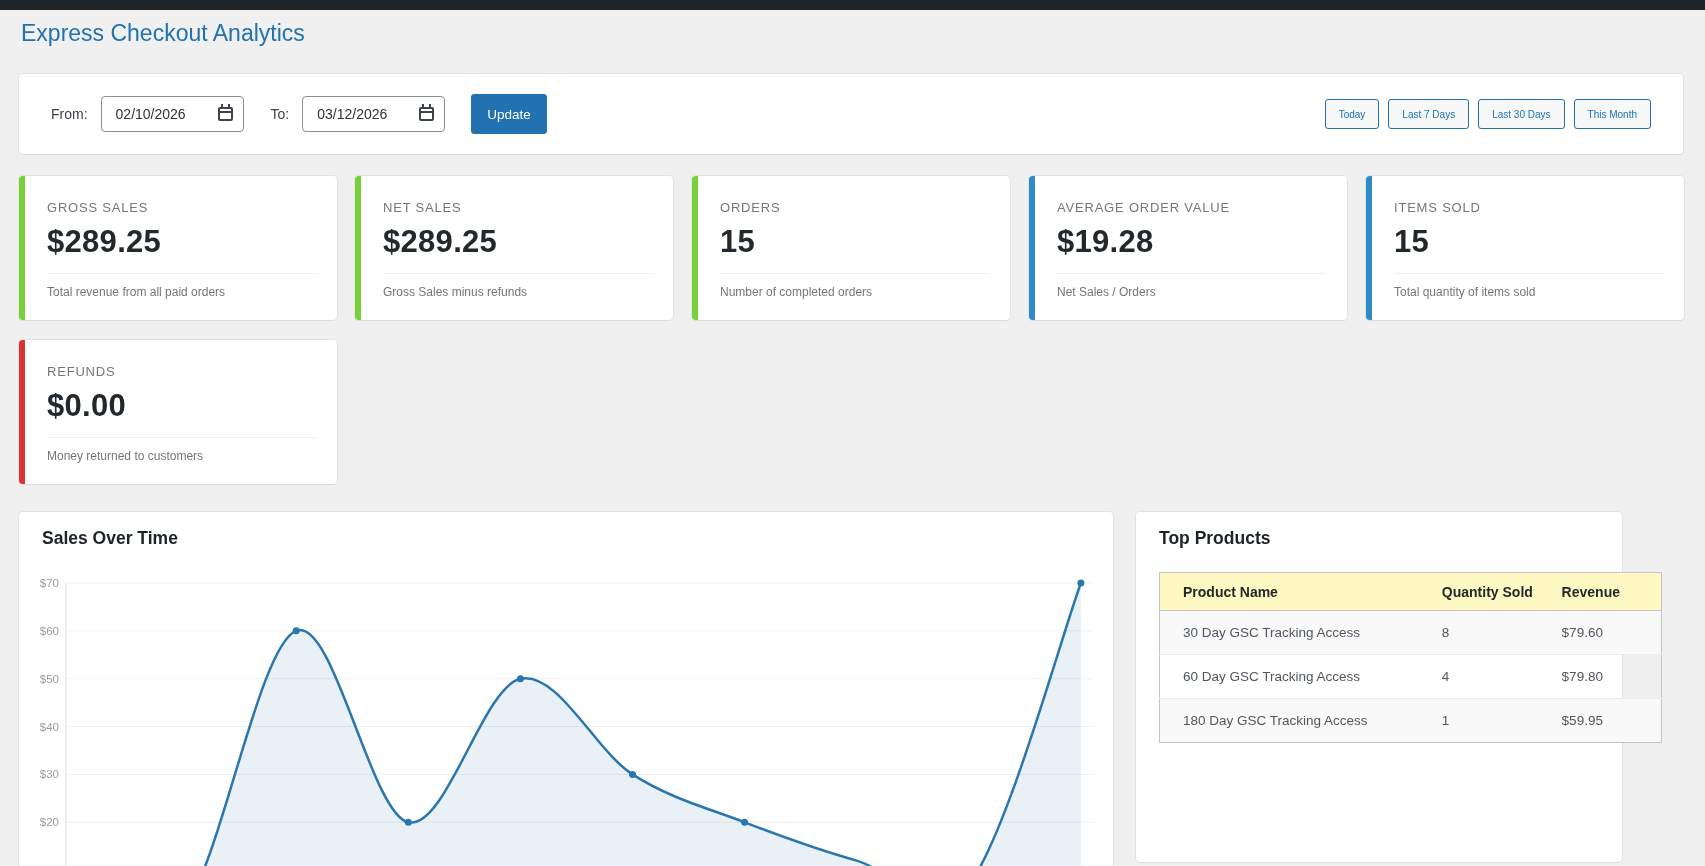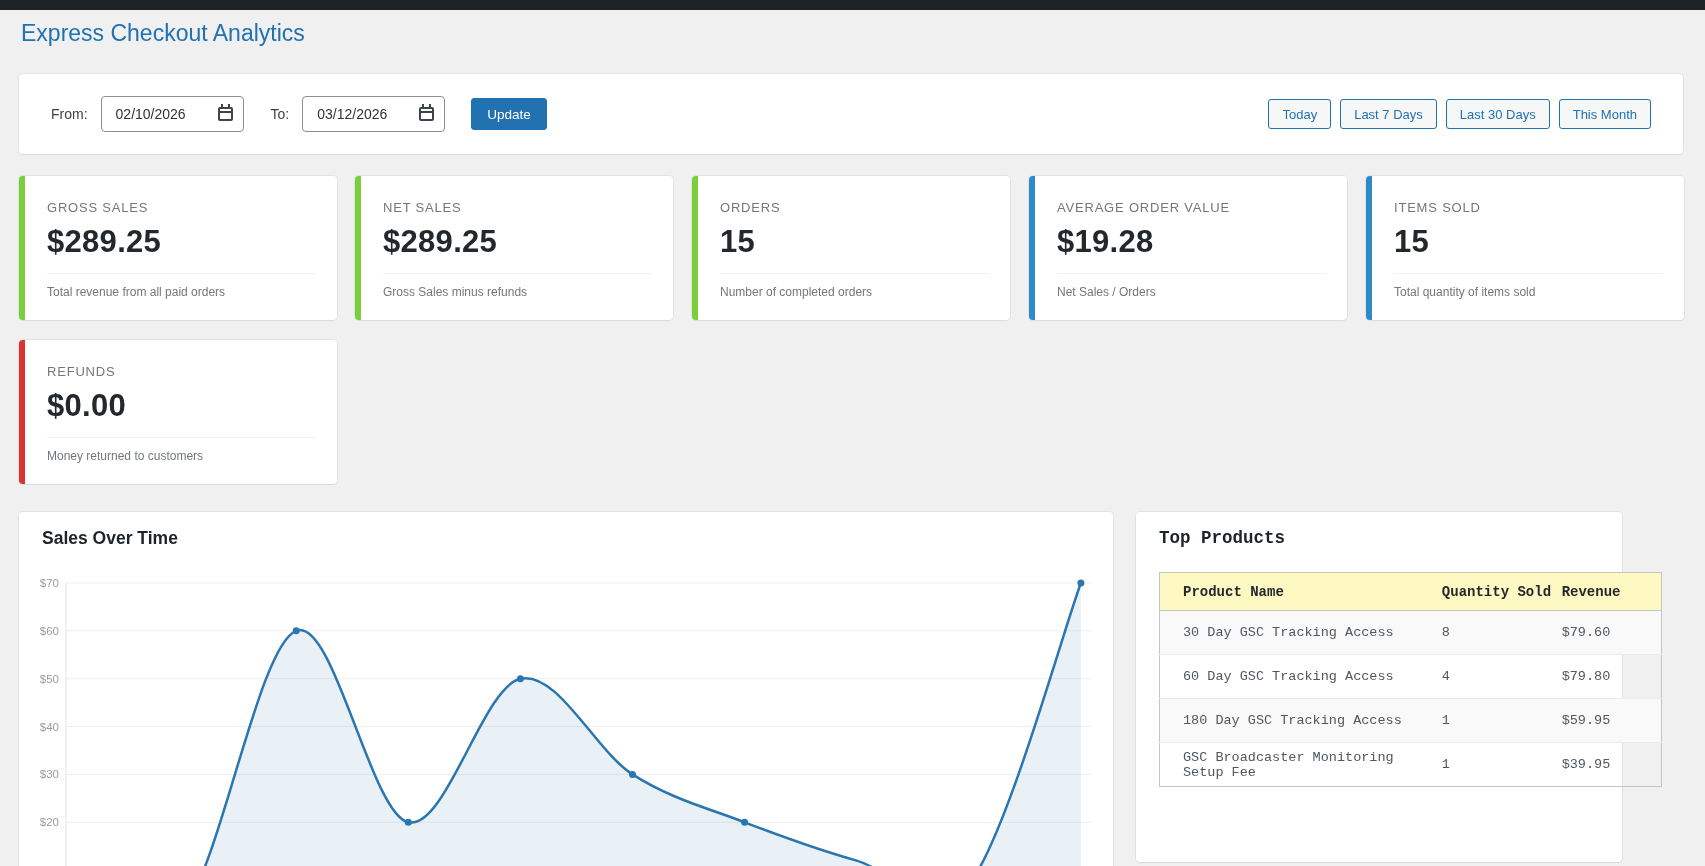--- a/index.html
+++ b/index.html
@@ -20,7 +20,7 @@
   .cal-icon:before { content:""; position:absolute; top:-5px; left:1px; width:2px; height:4px; background:#3c434a; box-shadow:7px 0 0 #3c434a; }
   .cal-icon:after { content:""; position:absolute; left:0; right:0; top:2px; height:2px; background:#3c434a; }
   .to-label { margin-left:27px; }
-  .btn-primary { margin-left:26px; height:32px; padding:0 15px; background:#2271b1; border:1px solid #2271b1;
+  .btn-primary { margin-left:26px; height:40px; padding:0 15px; background:#2271b1; border:1px solid #2271b1;
     border-radius:3px; color:#fff; font-size:13.5px; font-family:inherit; cursor:pointer; }
   .quick-group { margin-left:auto; display:flex; gap:9px; }
   .btn-secondary { height:30px; padding:0 13px; background:#f6f7f7; border:1px solid #2271b1; border-radius:3px;

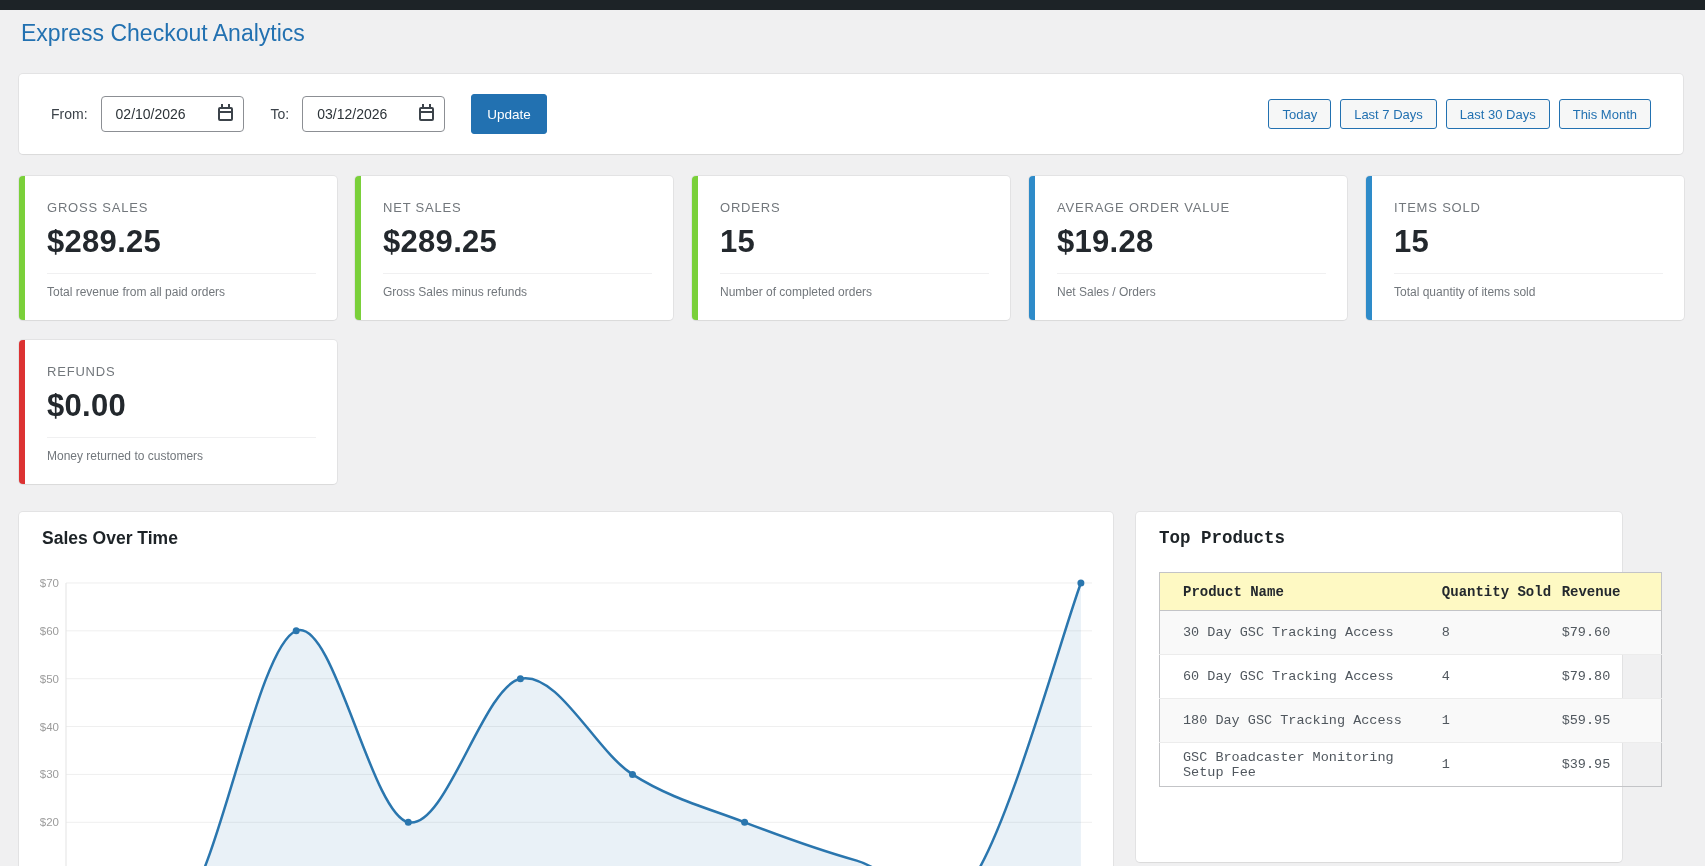--- a/index.html
+++ b/index.html
@@ -24,7 +24,7 @@
     border-radius:3px; color:#fff; font-size:13.5px; font-family:inherit; cursor:pointer; }
   .quick-group { margin-left:auto; display:flex; gap:9px; }
   .btn-secondary { height:30px; padding:0 13px; background:#f6f7f7; border:1px solid #2271b1; border-radius:3px;
-    color:#2271b1; font-size:13px; font-family:inherit; cursor:pointer; }
+    color:#2271b1; font-size:10px; font-family:inherit; cursor:pointer; }
 
   
   .stat-card { width:318px; height:144px; border-left:6px solid #7ad03a; padding:24px 21px 0 22px; }

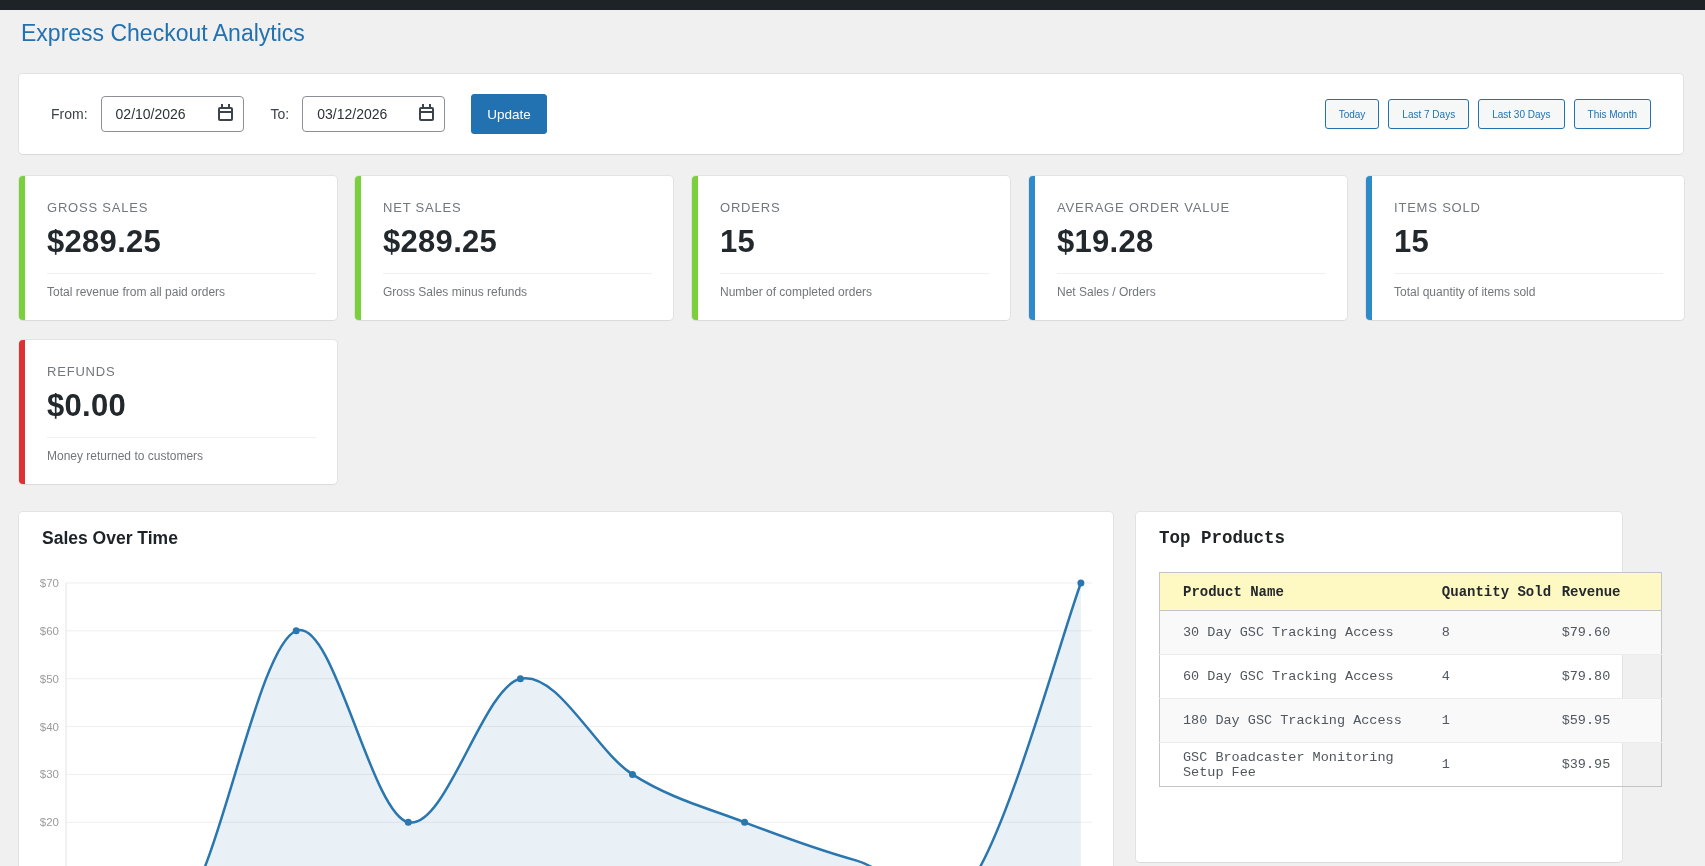--- a/index.html
+++ b/index.html
@@ -39,7 +39,7 @@
   .chart-svg { position:absolute; left:0; top:0; }
 
   
-  .products-card { left:1136px; top:512px; width:486px; height:350px;font-family:Liberation Mono, monospace; }
+  .products-card { left:1136px; top:512px; width:486px; height:350px; }
   .panel-title { left:23px; }
   .products-table { position:absolute; left:23px; top:60px; width:503px; border-collapse:collapse;
     border:1px solid #c3c4c7; font-size:13.5px; }

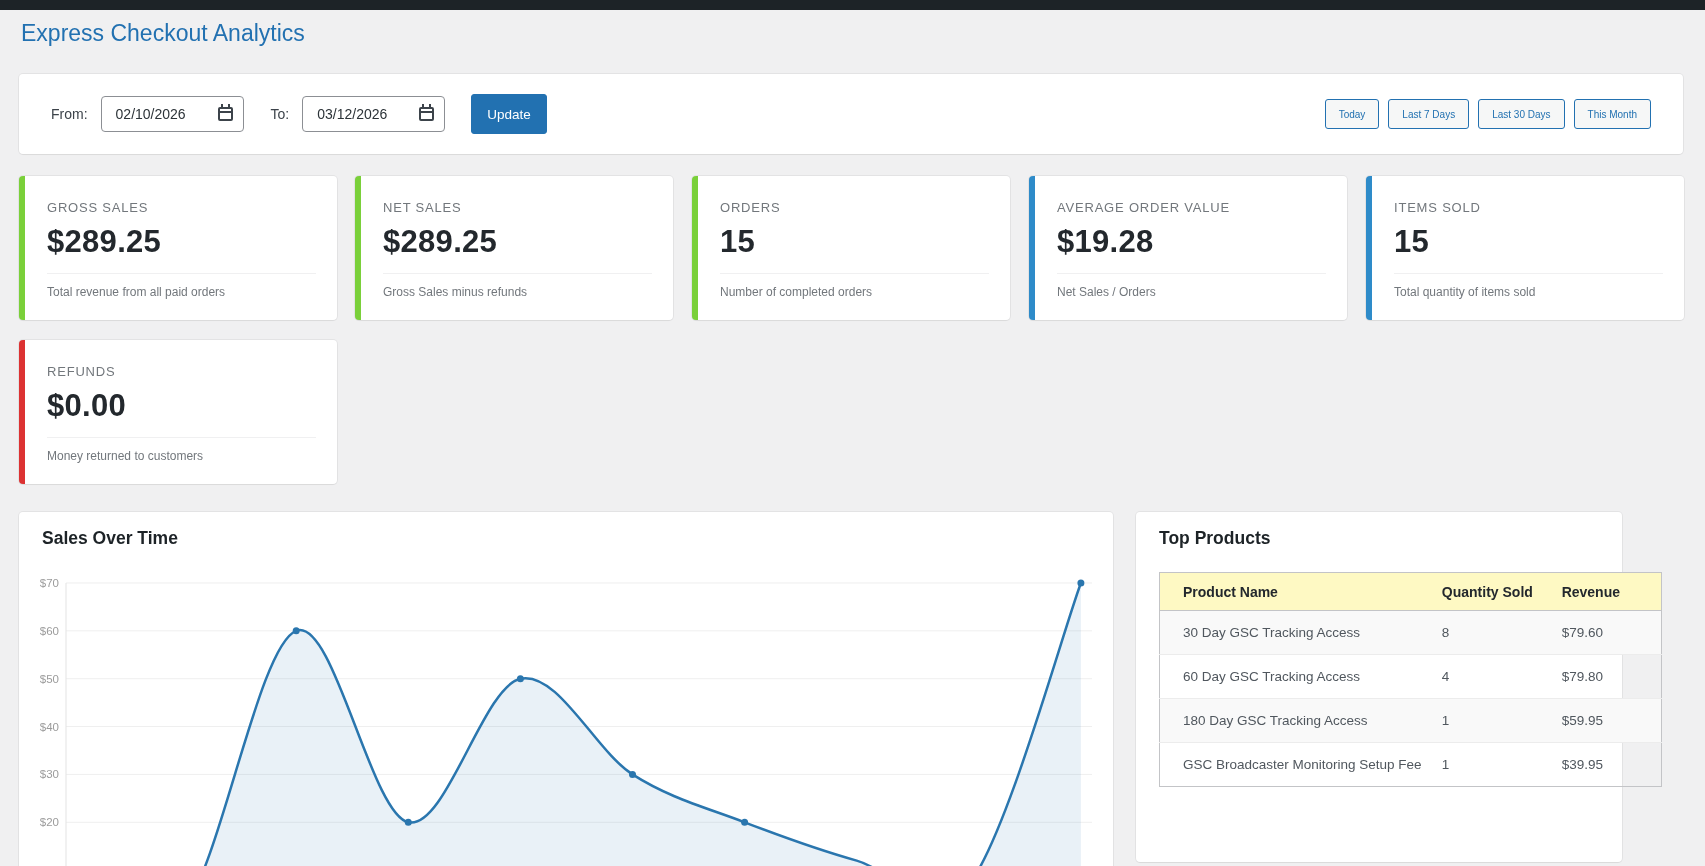--- a/index.html
+++ b/index.html
@@ -170,11 +170,6 @@
           <td class="col-qty">1</td>
           <td class="col-rev">$59.95</td>
         </tr>
-        <tr>
-          <td class="col-name">GSC Broadcaster Monitoring Setup Fee</td>
-          <td class="col-qty">1</td>
-          <td class="col-rev">$39.95</td>
-        </tr>
       </tbody>
   </table>
 </div>

